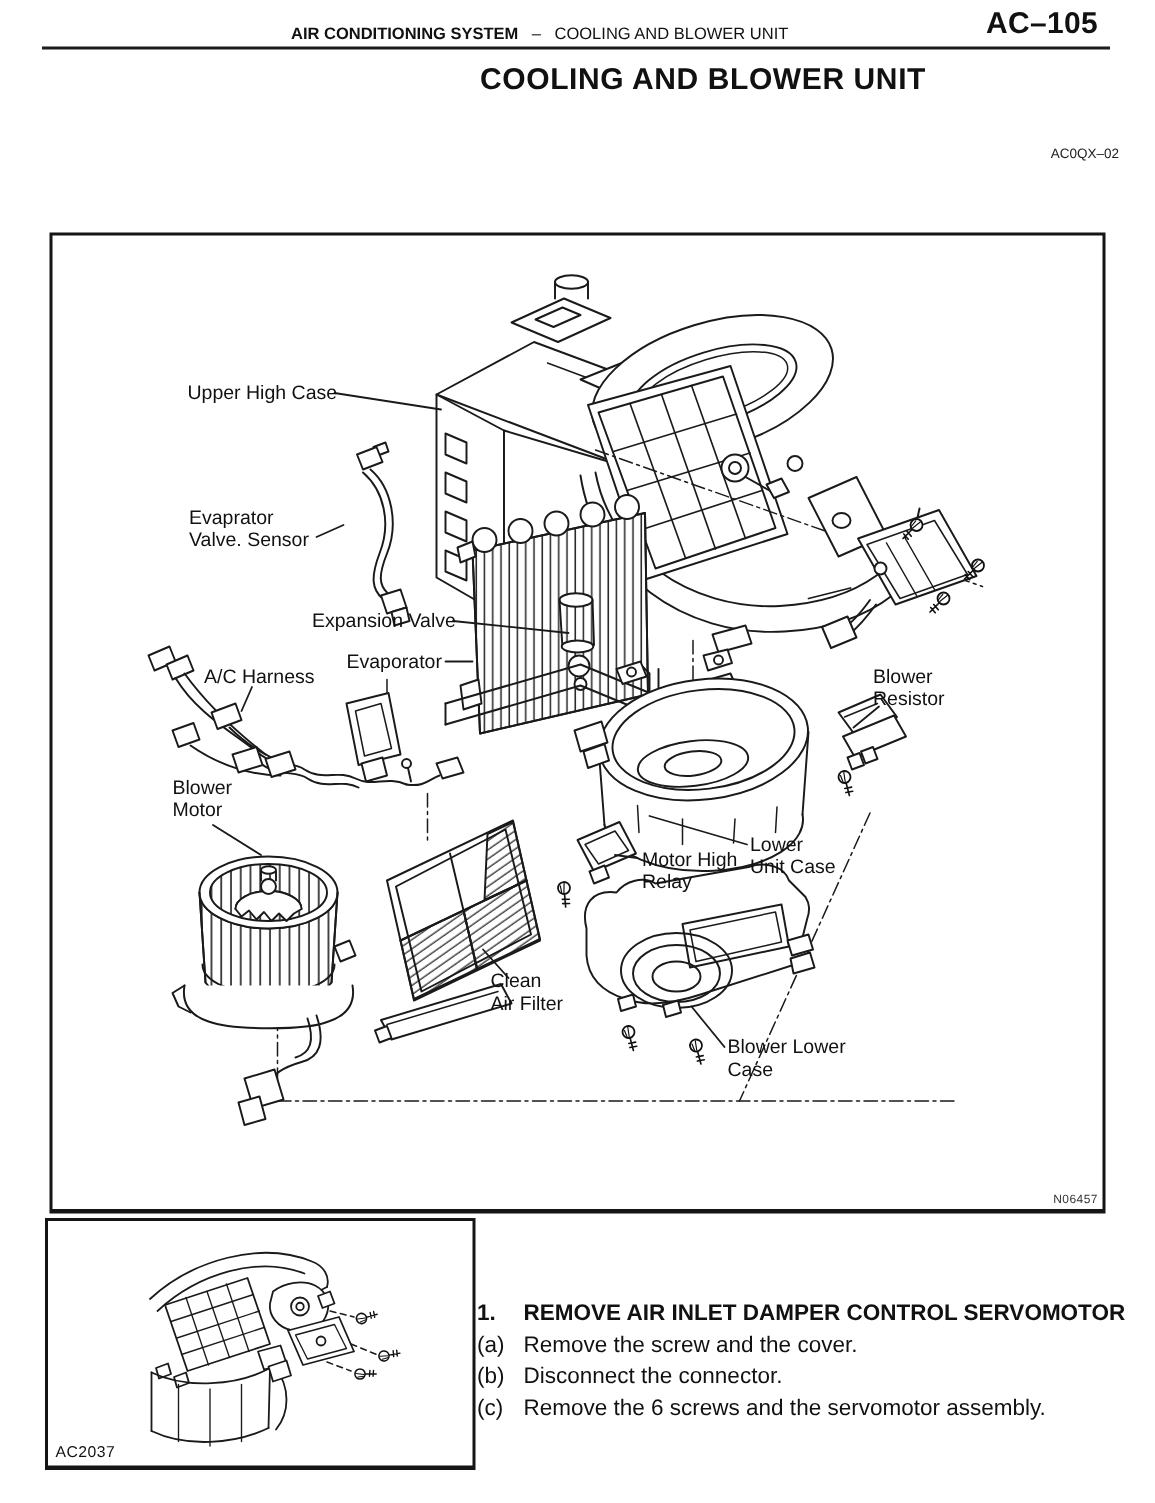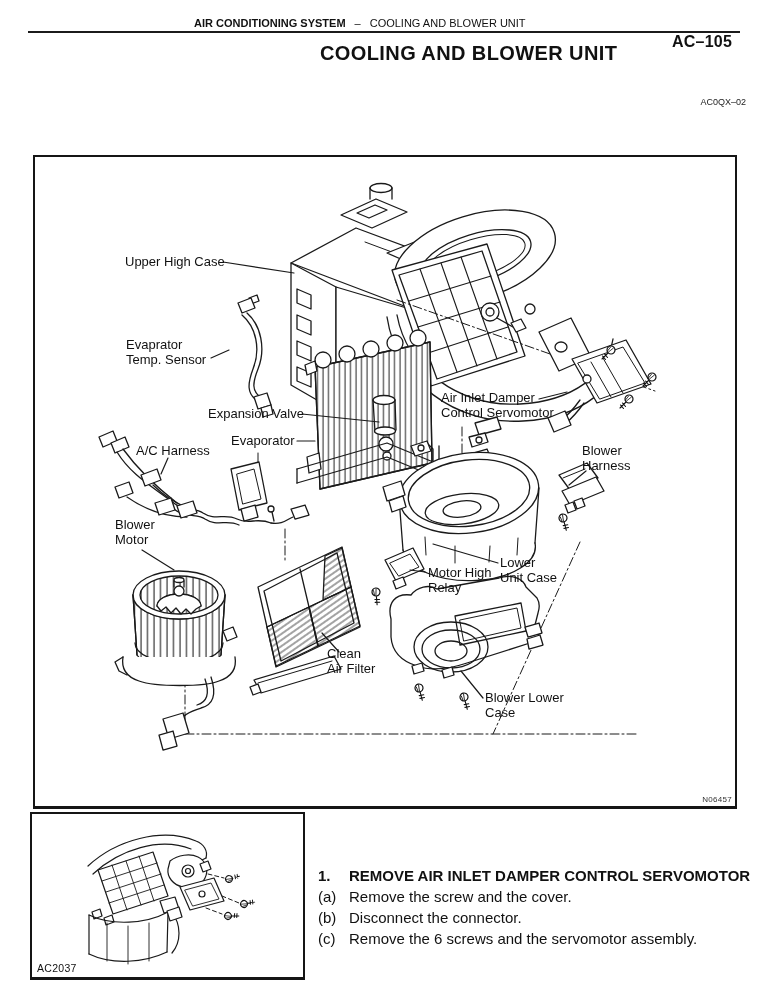--- a/index.html
+++ b/index.html
@@ -6,7 +6,7 @@
   #page{position:relative;width:770px;height:1002px;background:#ffffff;
         font-family:"Liberation Sans",sans-serif;color:#111;overflow:hidden;}
   .abs{position:absolute;}
-  #page-code{top:5px;right:38px;font-size:16px;font-weight:bold;letter-spacing:.2px;margin-top:28px;}
+  #page-code{top:5px;right:38px;font-size:20px;font-weight:bold;letter-spacing:.2px;}
   #header-line{top:17px;left:158px;font-size:11px;white-space:nowrap;}
   #header-line .sec{font-weight:bold;margin-left:36px;}
   #header-line .sep{margin:0 9px;}

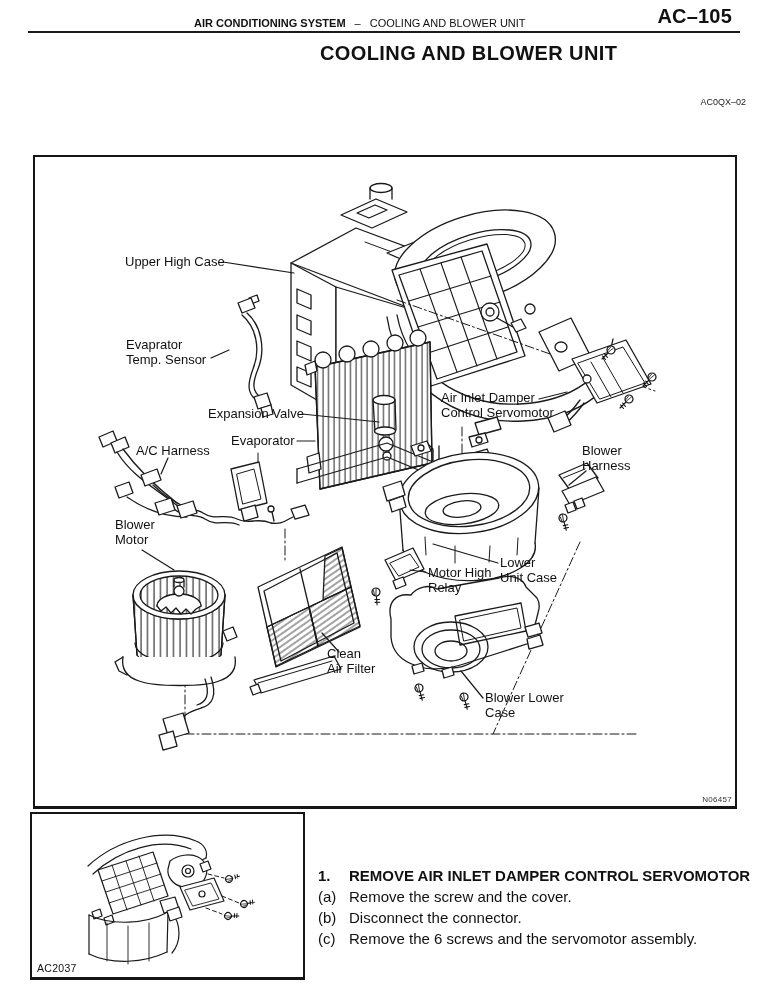--- a/index.html
+++ b/index.html
@@ -316,7 +316,7 @@
       </div>
     <div class="lbl" style="left:91px;top:181px">
         <span>Evaprator</span>
-        <span>Temp. Sensor</span>
+        <span>Valve. Sensor</span>
       </div>
     <div class="lbl" style="left:173px;top:250px">
         <span>Expansion Valve</span>

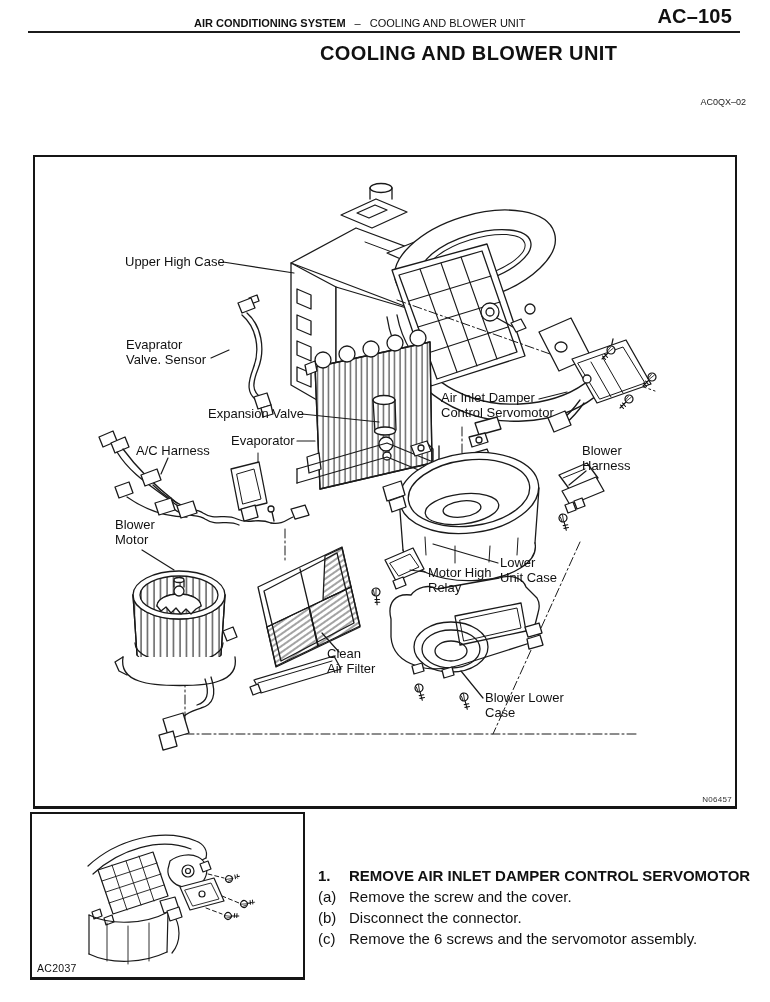--- a/index.html
+++ b/index.html
@@ -331,10 +331,6 @@
         <span>Blower</span>
         <span>Motor</span>
       </div>
-    <div class="lbl" style="left:406px;top:234px">
-        <span>Air Inlet Damper</span>
-        <span>Control Servomotor</span>
-      </div>
     <div class="lbl" style="left:547px;top:287px">
         <span>Blower</span>
         <span>Harness</span>

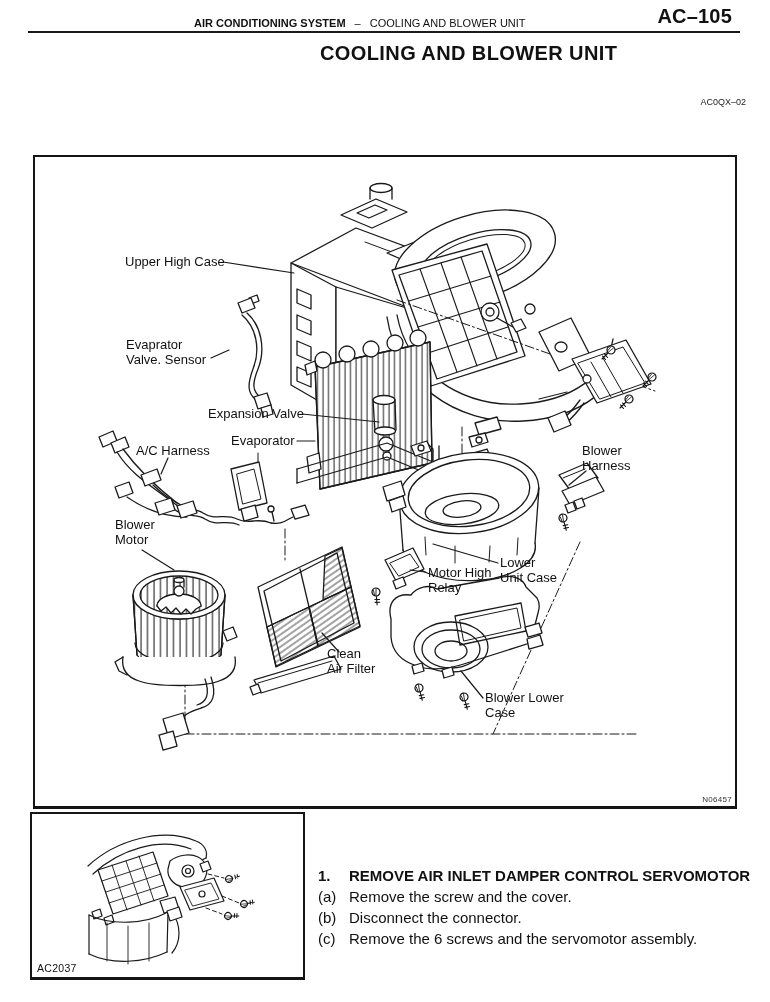--- a/index.html
+++ b/index.html
@@ -333,7 +333,7 @@
       </div>
     <div class="lbl" style="left:547px;top:287px">
         <span>Blower</span>
-        <span>Harness</span>
+        <span>Resistor</span>
       </div>
     <div class="lbl" style="left:465px;top:399px">
         <span>Lower</span>

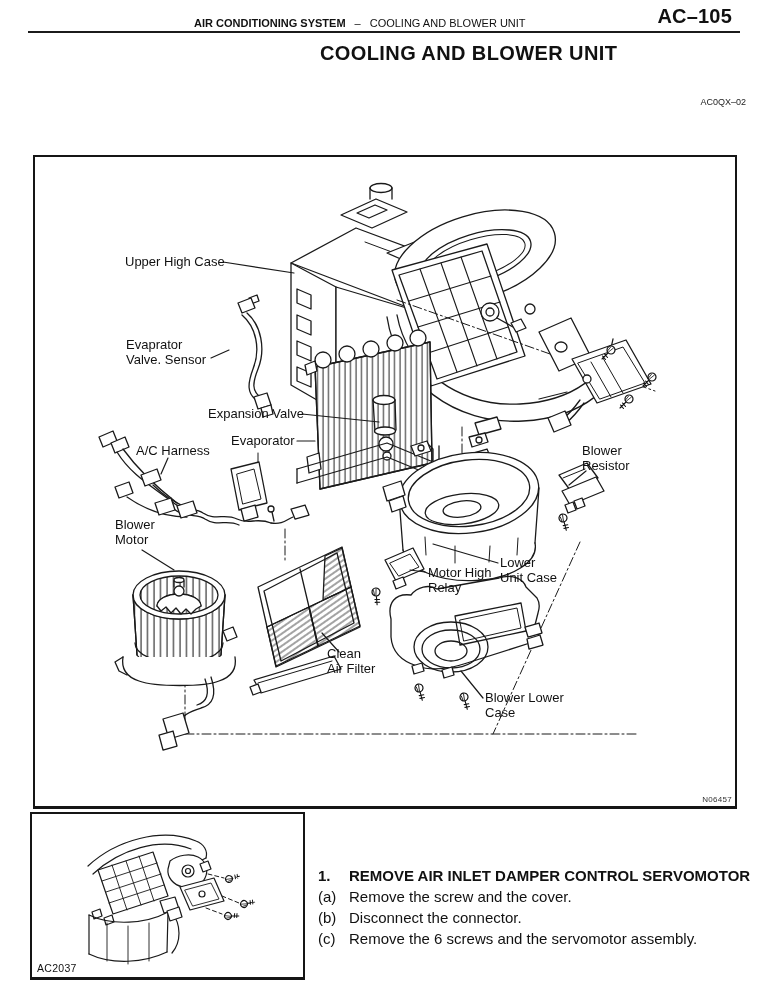--- a/index.html
+++ b/index.html
@@ -14,7 +14,7 @@
   #title{top:40px;left:320px;font-size:20px;font-weight:bold;line-height:26px;letter-spacing:.4px;}
   #doc-code{top:97px;right:24px;font-size:9px;color:#222;text-align:center;}
   #main-figure{top:155px;left:33px;width:700px;height:649px;border:2px solid #151515;border-bottom-width:3px;background:#fff;}
-  #detail-figure{top:812px;left:30px;width:271px;height:163px;border:2px solid #151515;border-bottom-width:3px;background:#fff;}
+  #detail-figure{top:812px;left:30px;width:271px;height:163px;border:2px solid #151515;border-bottom-width:3px;background:#fff;padding-left:12px;}
   .fig-code{position:absolute;font-size:8px;color:#333;letter-spacing:.3px;}
   #main-fig-code{right:3px;bottom:2px;text-align:center;}
   #detail-fig-code{left:5px;bottom:3px;font-size:10.5px;color:#111;}

